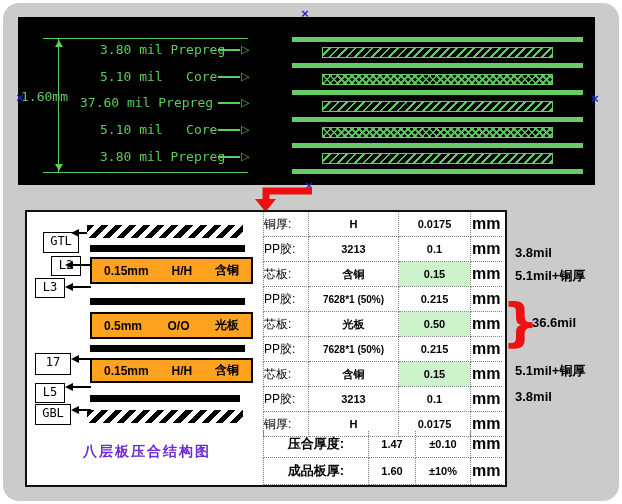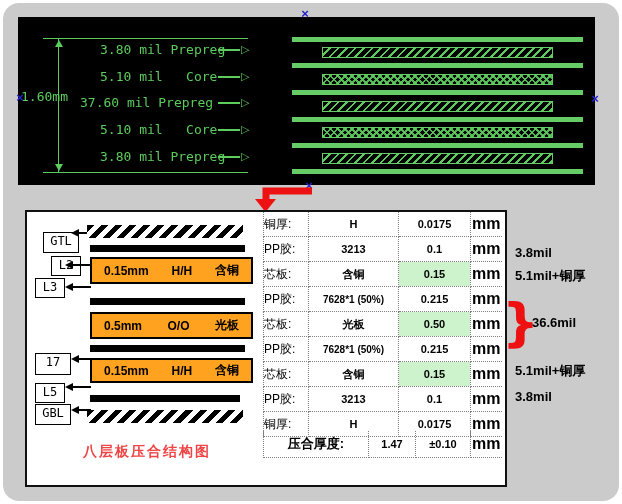--- a/index.html
+++ b/index.html
@@ -43,7 +43,7 @@
   .larrow-line{height:2px;background:#000;}
   .larrow-tri{width:0;height:0;border-top:4px solid transparent;border-bottom:4px solid transparent;
               border-right:8px solid #000;}
-  .caption{font-weight:bold;font-size:14px;letter-spacing:2px;color:#ef4444;text-align:center;}
+  .caption{font-weight:bold;font-size:14px;letter-spacing:2px;color:#6d28d9;text-align:center;}
 
   
   table.stk{border-collapse:collapse;table-layout:fixed;}

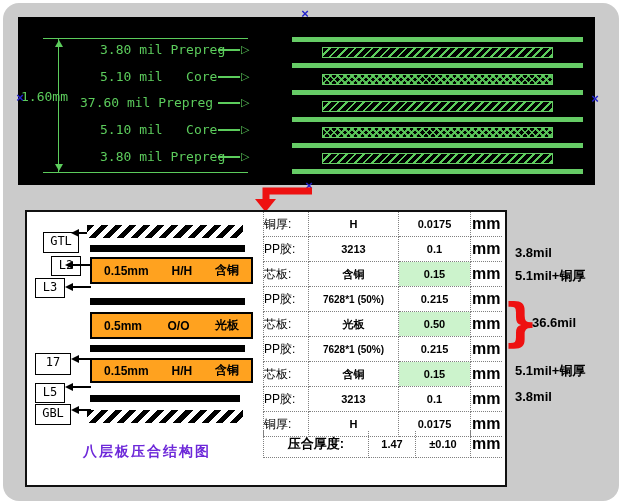--- a/index.html
+++ b/index.html
@@ -249,6 +249,12 @@
         <td class="c-num">±0.10</td>
         <td class="c-unit">mm</td>
       </tr>
+      <tr>
+        <td class="s-label">成品板厚:</td>
+        <td class="c-num">1.60</td>
+        <td class="c-num">±10%</td>
+        <td class="c-unit">mm</td>
+      </tr>
     </tbody>
       </table>
   </div>

